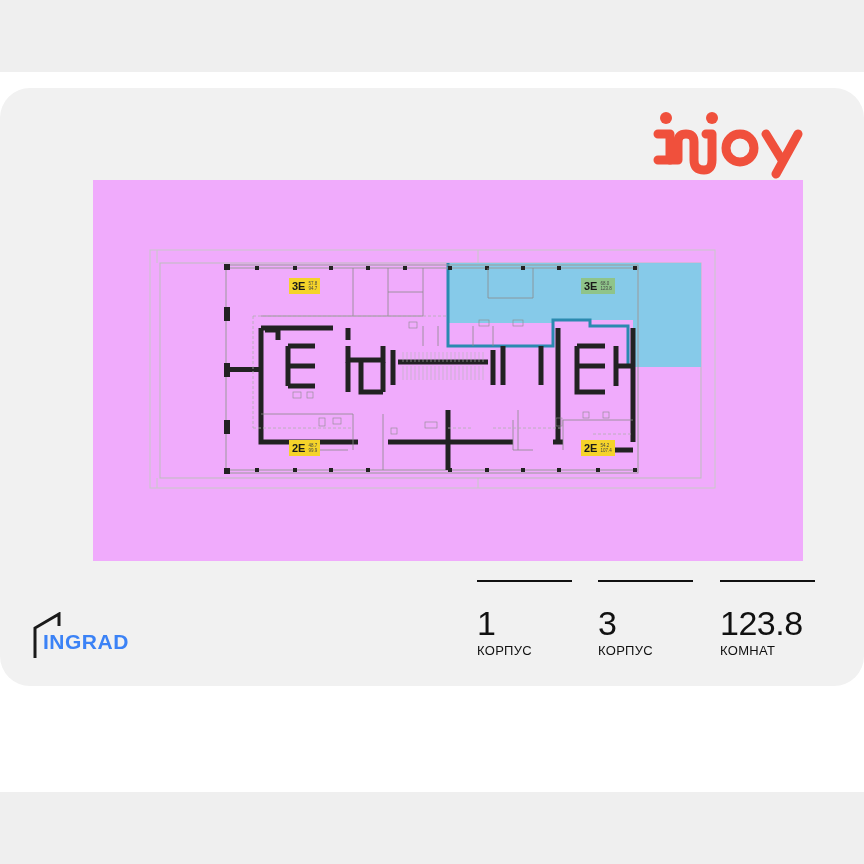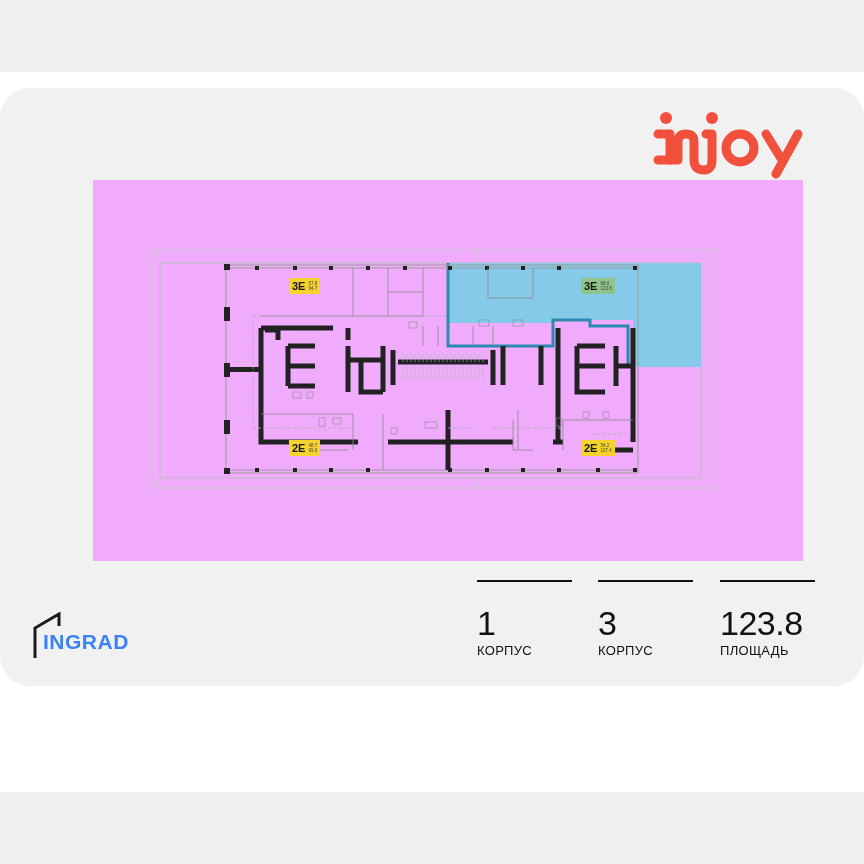--- a/index.html
+++ b/index.html
@@ -198,7 +198,7 @@
 <div class="stat" style="left:720px;">
   <div class="rule"></div>
   <div class="value">123.8</div>
-  <div class="label">ПЛОЩАДЬ</div>
+  <div class="label">КОМНАТ</div>
 </div>
 
 </body></html>

